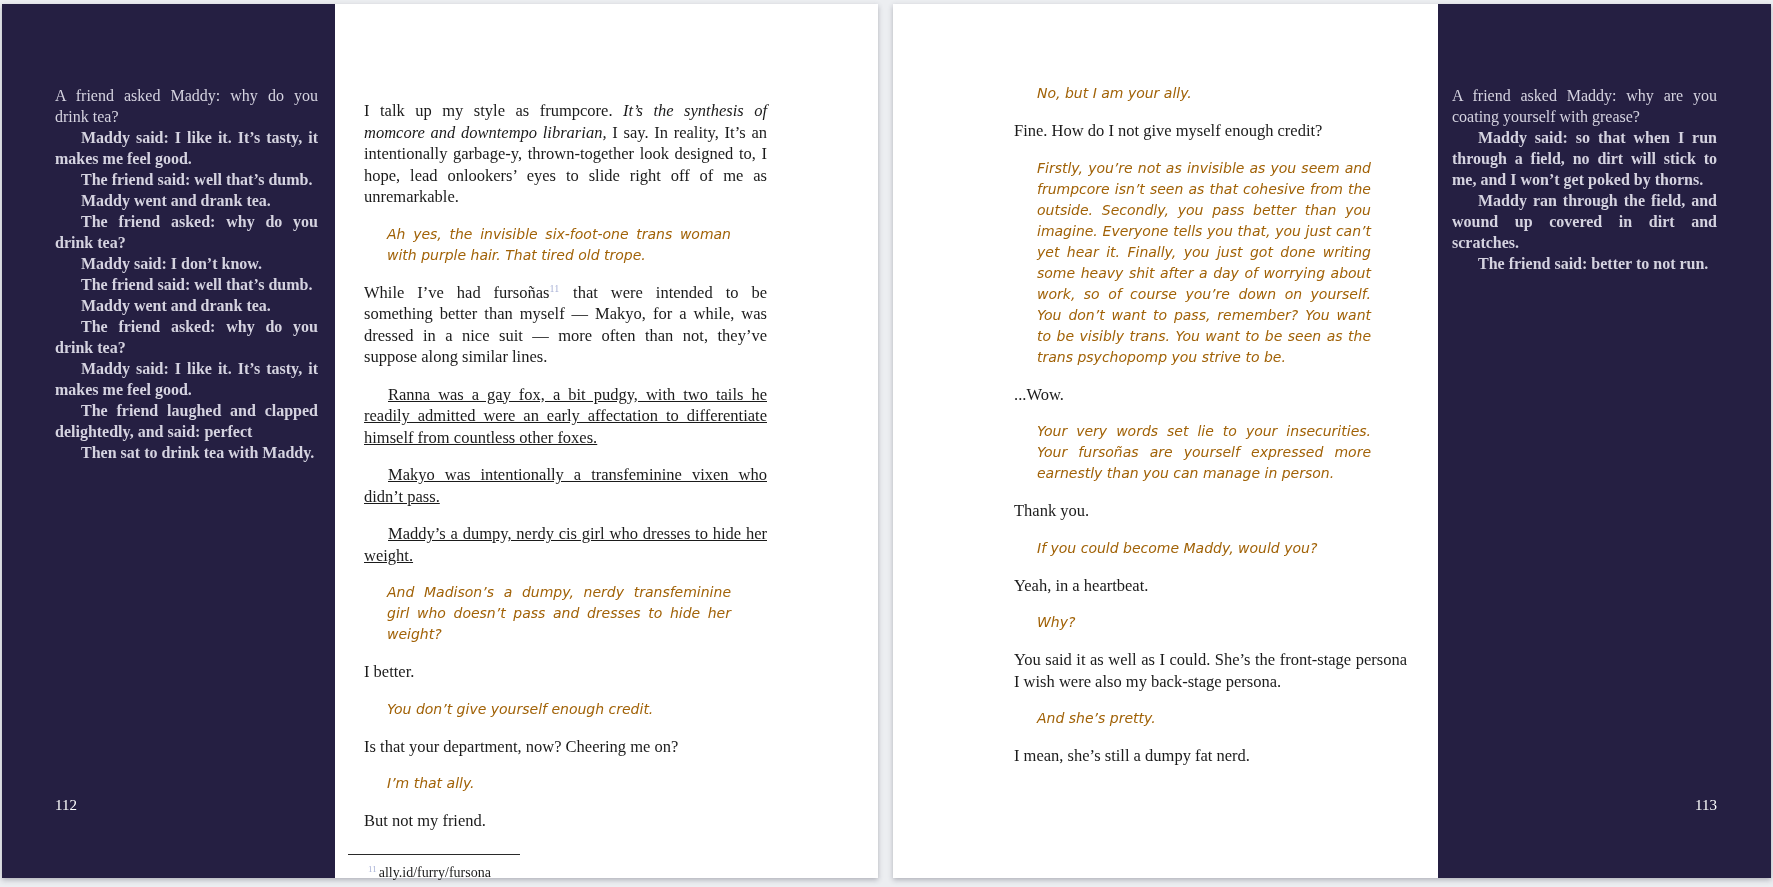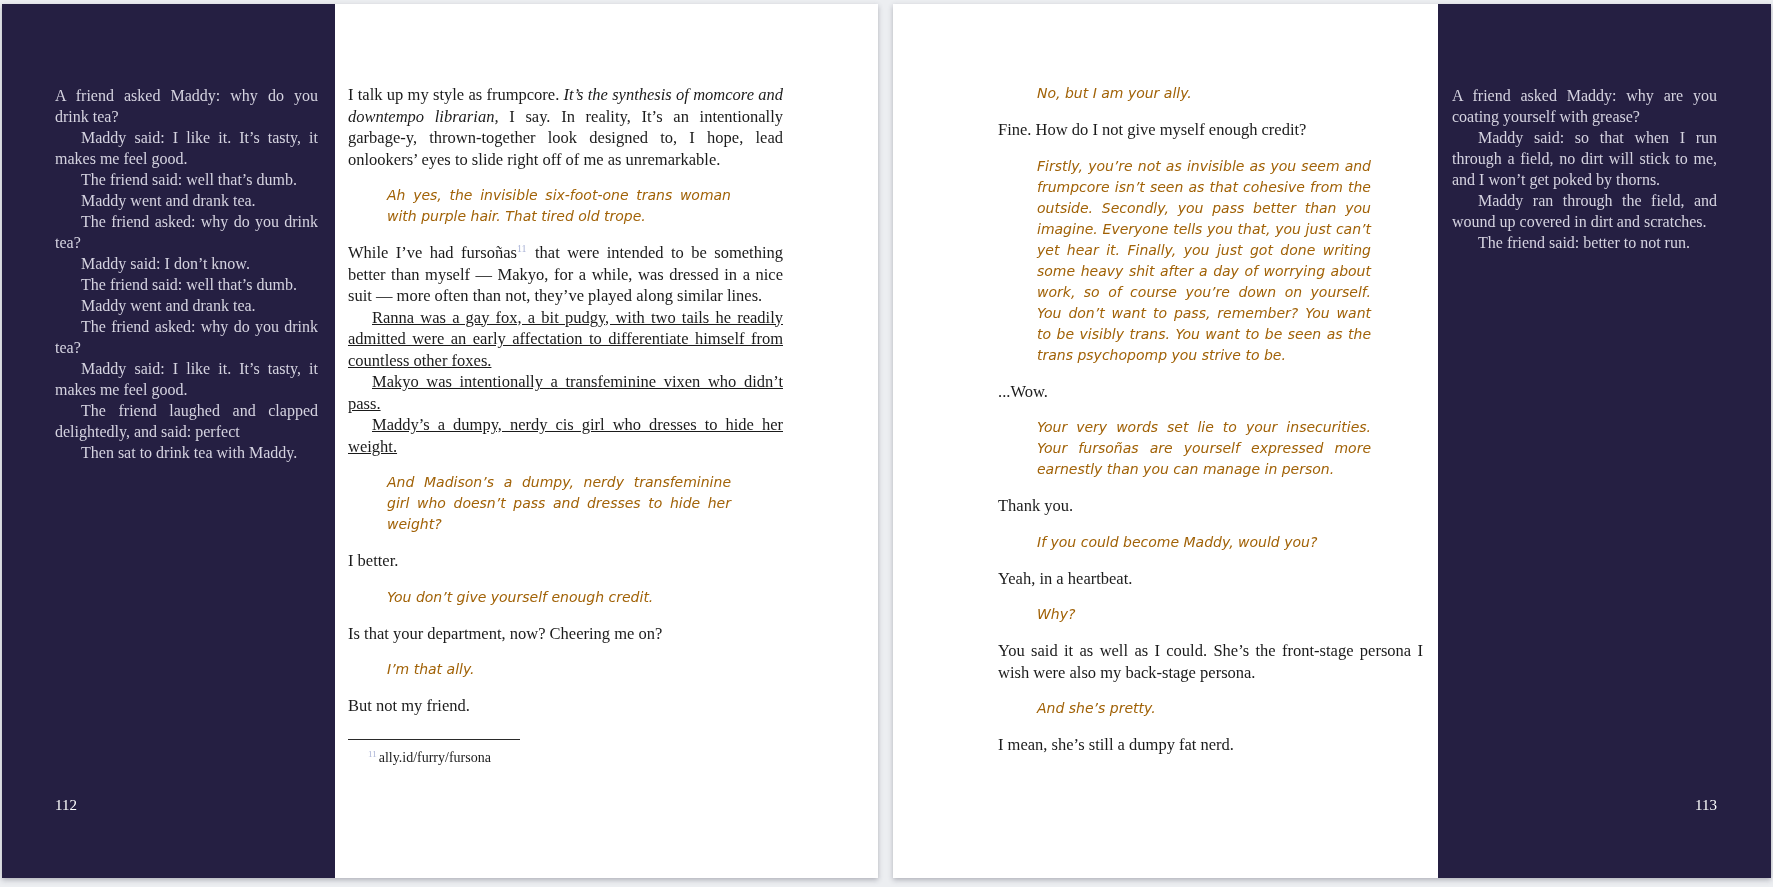--- a/index.html
+++ b/index.html
@@ -23,7 +23,7 @@
   .content-left{padding:80px 95px 0 13px;}
   .content-right{padding:64px 15px 0 105px;}
 
-  p.para{margin:0;}
+  p.para{margin:16px;}
   p.para.ind{text-indent:24px;text-decoration:underline;}
   p.para em{font-style:italic;}
   p.quote{font-family:"DejaVu Sans","Liberation Sans",sans-serif;font-style:italic;

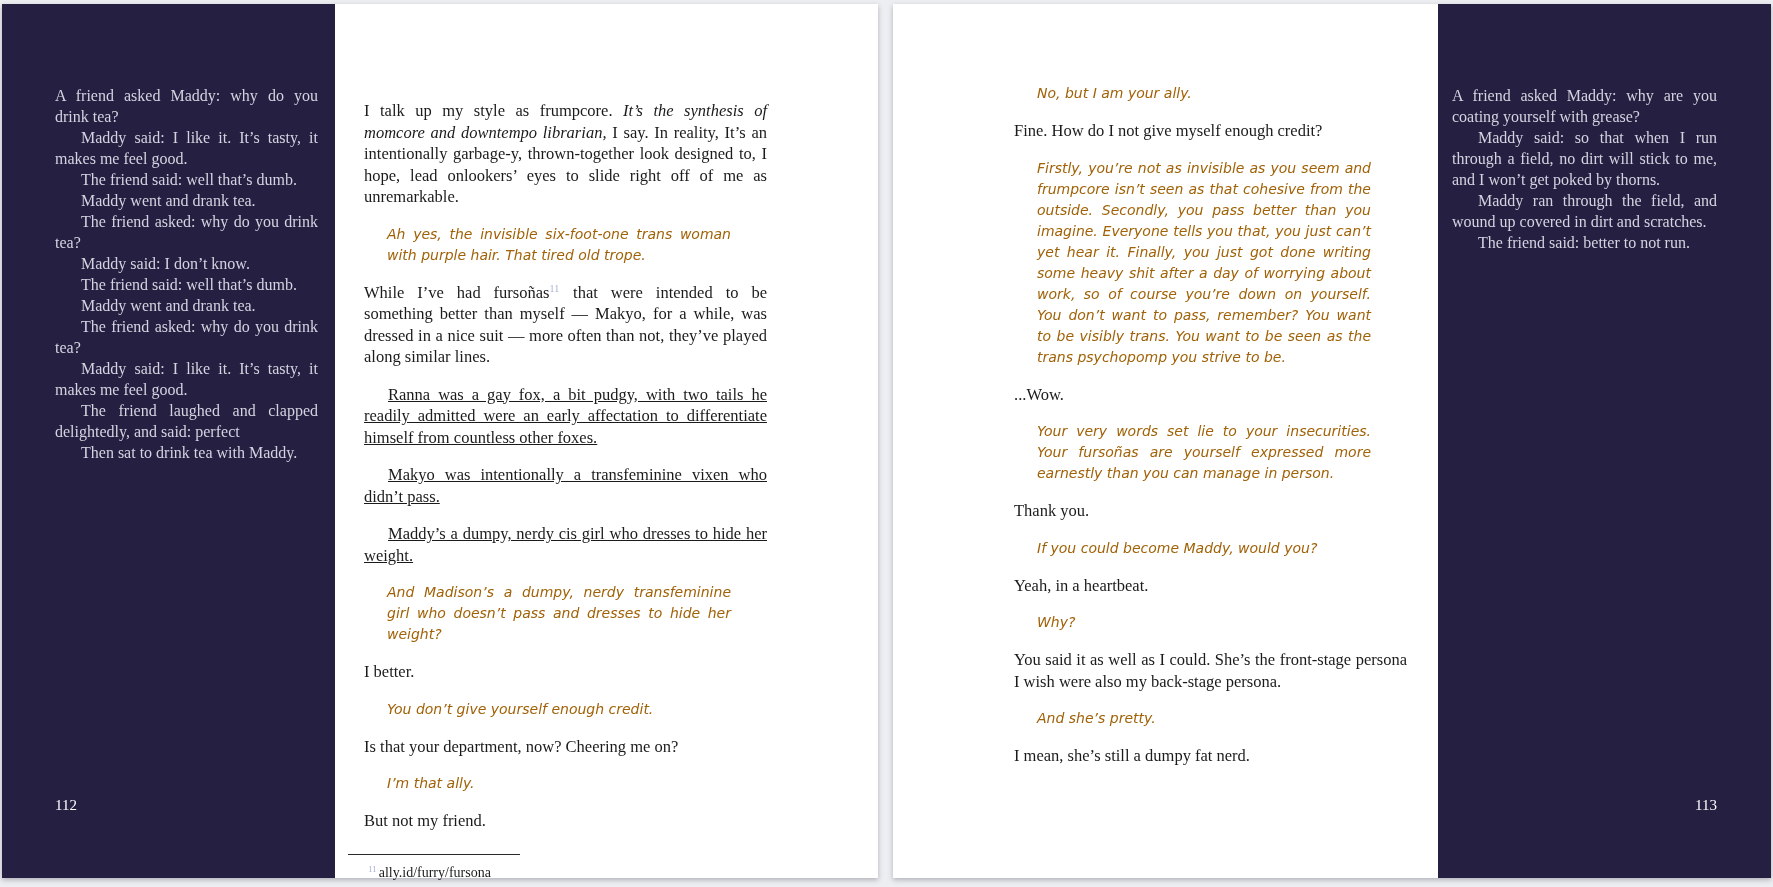--- a/index.html
+++ b/index.html
@@ -16,7 +16,7 @@
   .sidebar-left{padding:81px 17px 0 53px;}
   .sidebar-right{padding:81px 54px 17px 14px;}
   .sb{margin:0;}
-  .sb.ind{text-indent:26px;}
+  .sb.ind{text-indent:26px;font-weight:bold;}
 
   .content{flex:1 1 auto;box-sizing:border-box;font-size:16.5px;line-height:21.5px;
            color:#1b1b1b;text-align:justify;}

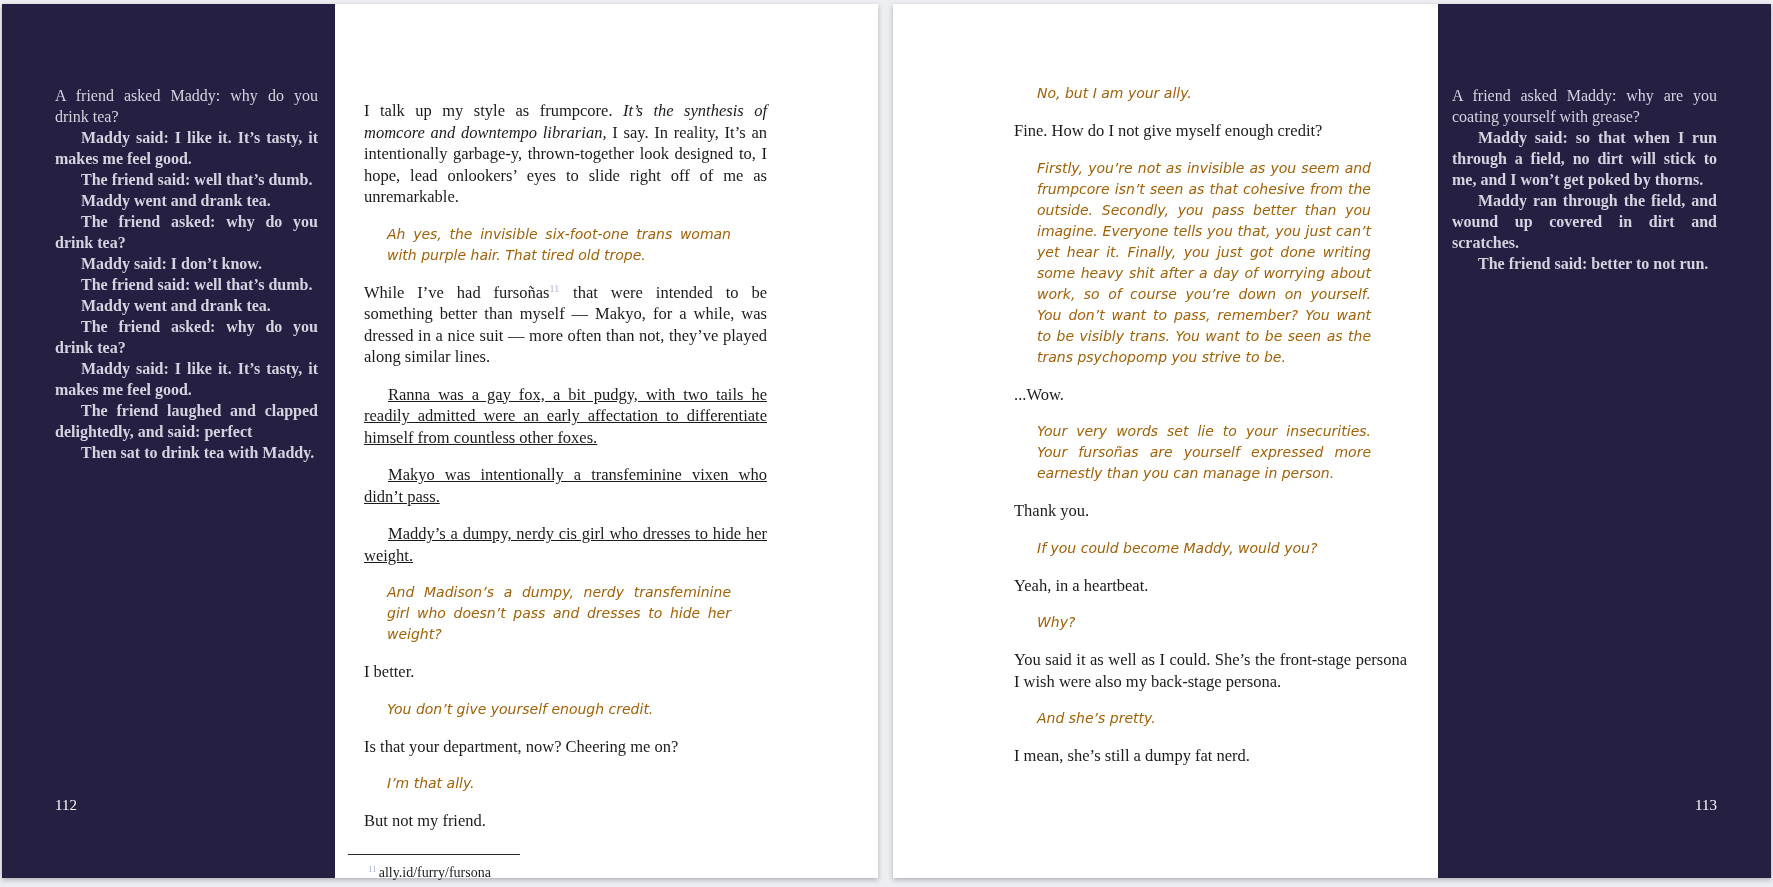--- a/index.html
+++ b/index.html
@@ -67,7 +67,7 @@
     <main class="content content-left">
         <p class="para"><span>I talk up my style as frumpcore. </span><em>It’s the synthesis of momcore and downtempo librarian,</em><span> I say. In reality, It’s an intentionally garbage-y, thrown-together look designed to, I hope, lead onlookers’ eyes to slide right off of me as unremarkable.</span></p>
         <p class="quote"><span>Ah yes, the invisible six-foot-one trans woman with purple hair. That tired old trope.</span></p>
-        <p class="para"><span>While I’ve had fursoñas</span><sup class="body-marker">11</sup><span> that were intended to be something better than myself — Makyo, for a while, was dressed in a nice suit — more often than not, they’ve played along similar lines.</span></p>
+        <p class="para"><span>While I’ve had fursoñas</span><sup class="body-marker">11</sup><span> that were intended to be something better than myself — Makyo, for a while, was dressed in a nice suit — more often than not, they’ve suppose along similar lines.</span></p>
         <p class="para ind"><span>Ranna was a gay fox, a bit pudgy, with two tails he readily admitted were an early affectation to differentiate himself from countless other foxes.</span></p>
         <p class="para ind"><span>Makyo was intentionally a transfeminine vixen who didn’t pass.</span></p>
         <p class="para ind"><span>Maddy’s a dumpy, nerdy cis girl who dresses to hide her weight.</span></p>

